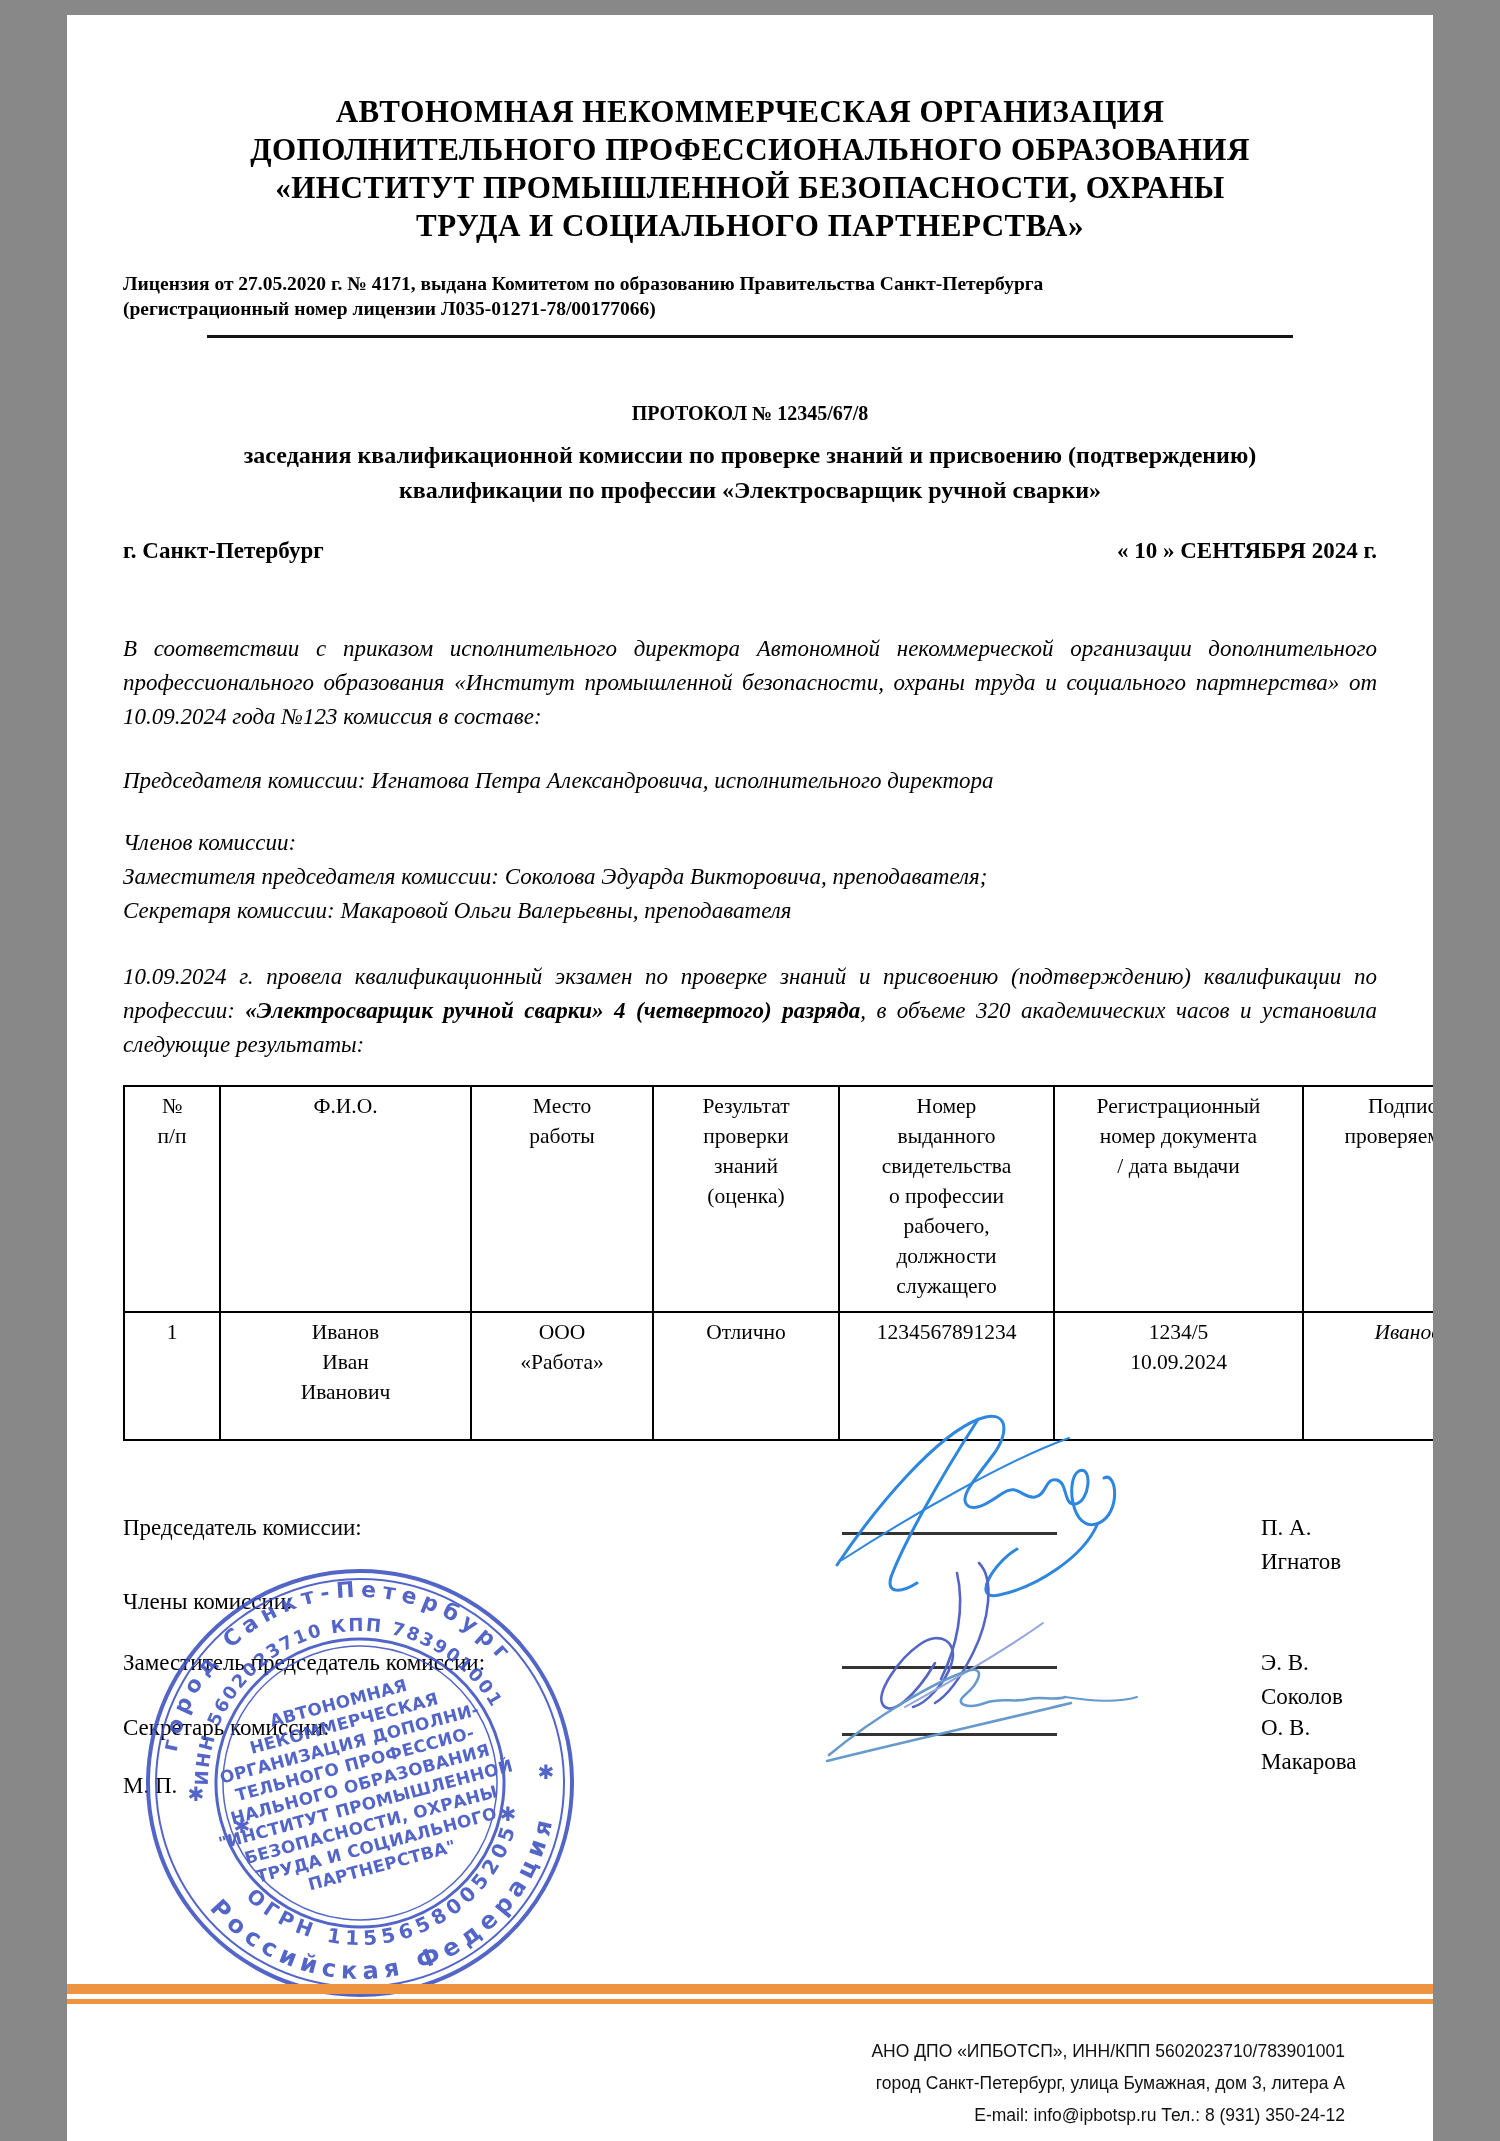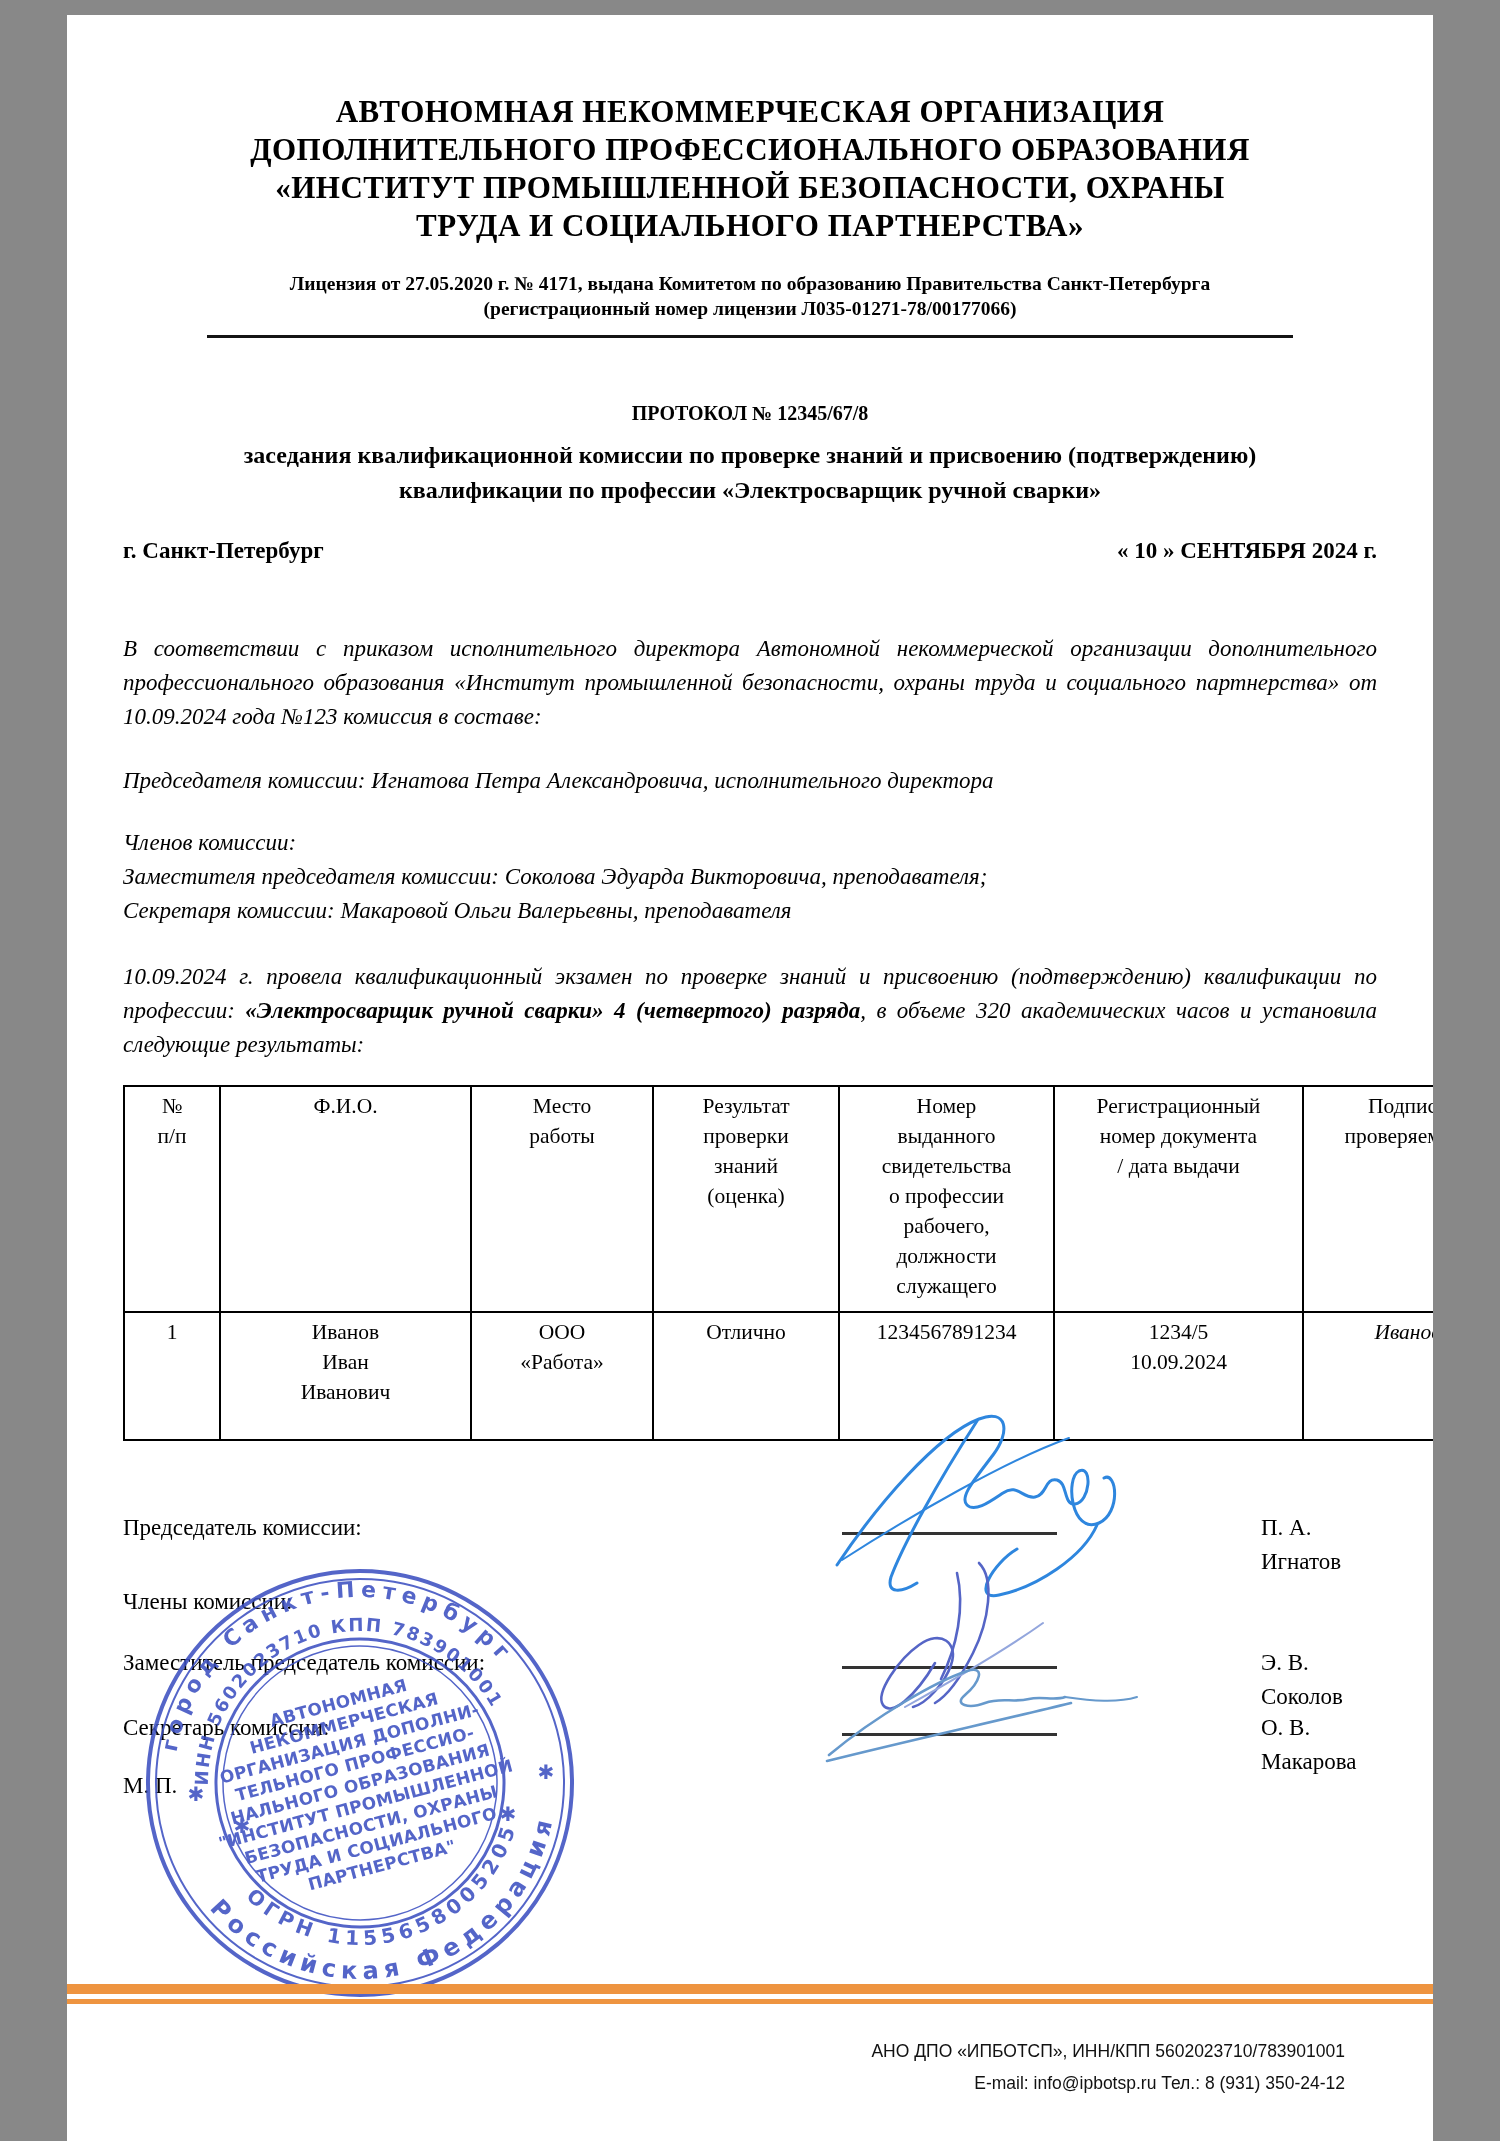--- a/index.html
+++ b/index.html
@@ -25,7 +25,7 @@
   }
   .license{
     margin-top:26px;
-    text-align:center;
+    text-align:left;
     font-weight:bold;
     font-size:19.5px;
     line-height:25px;

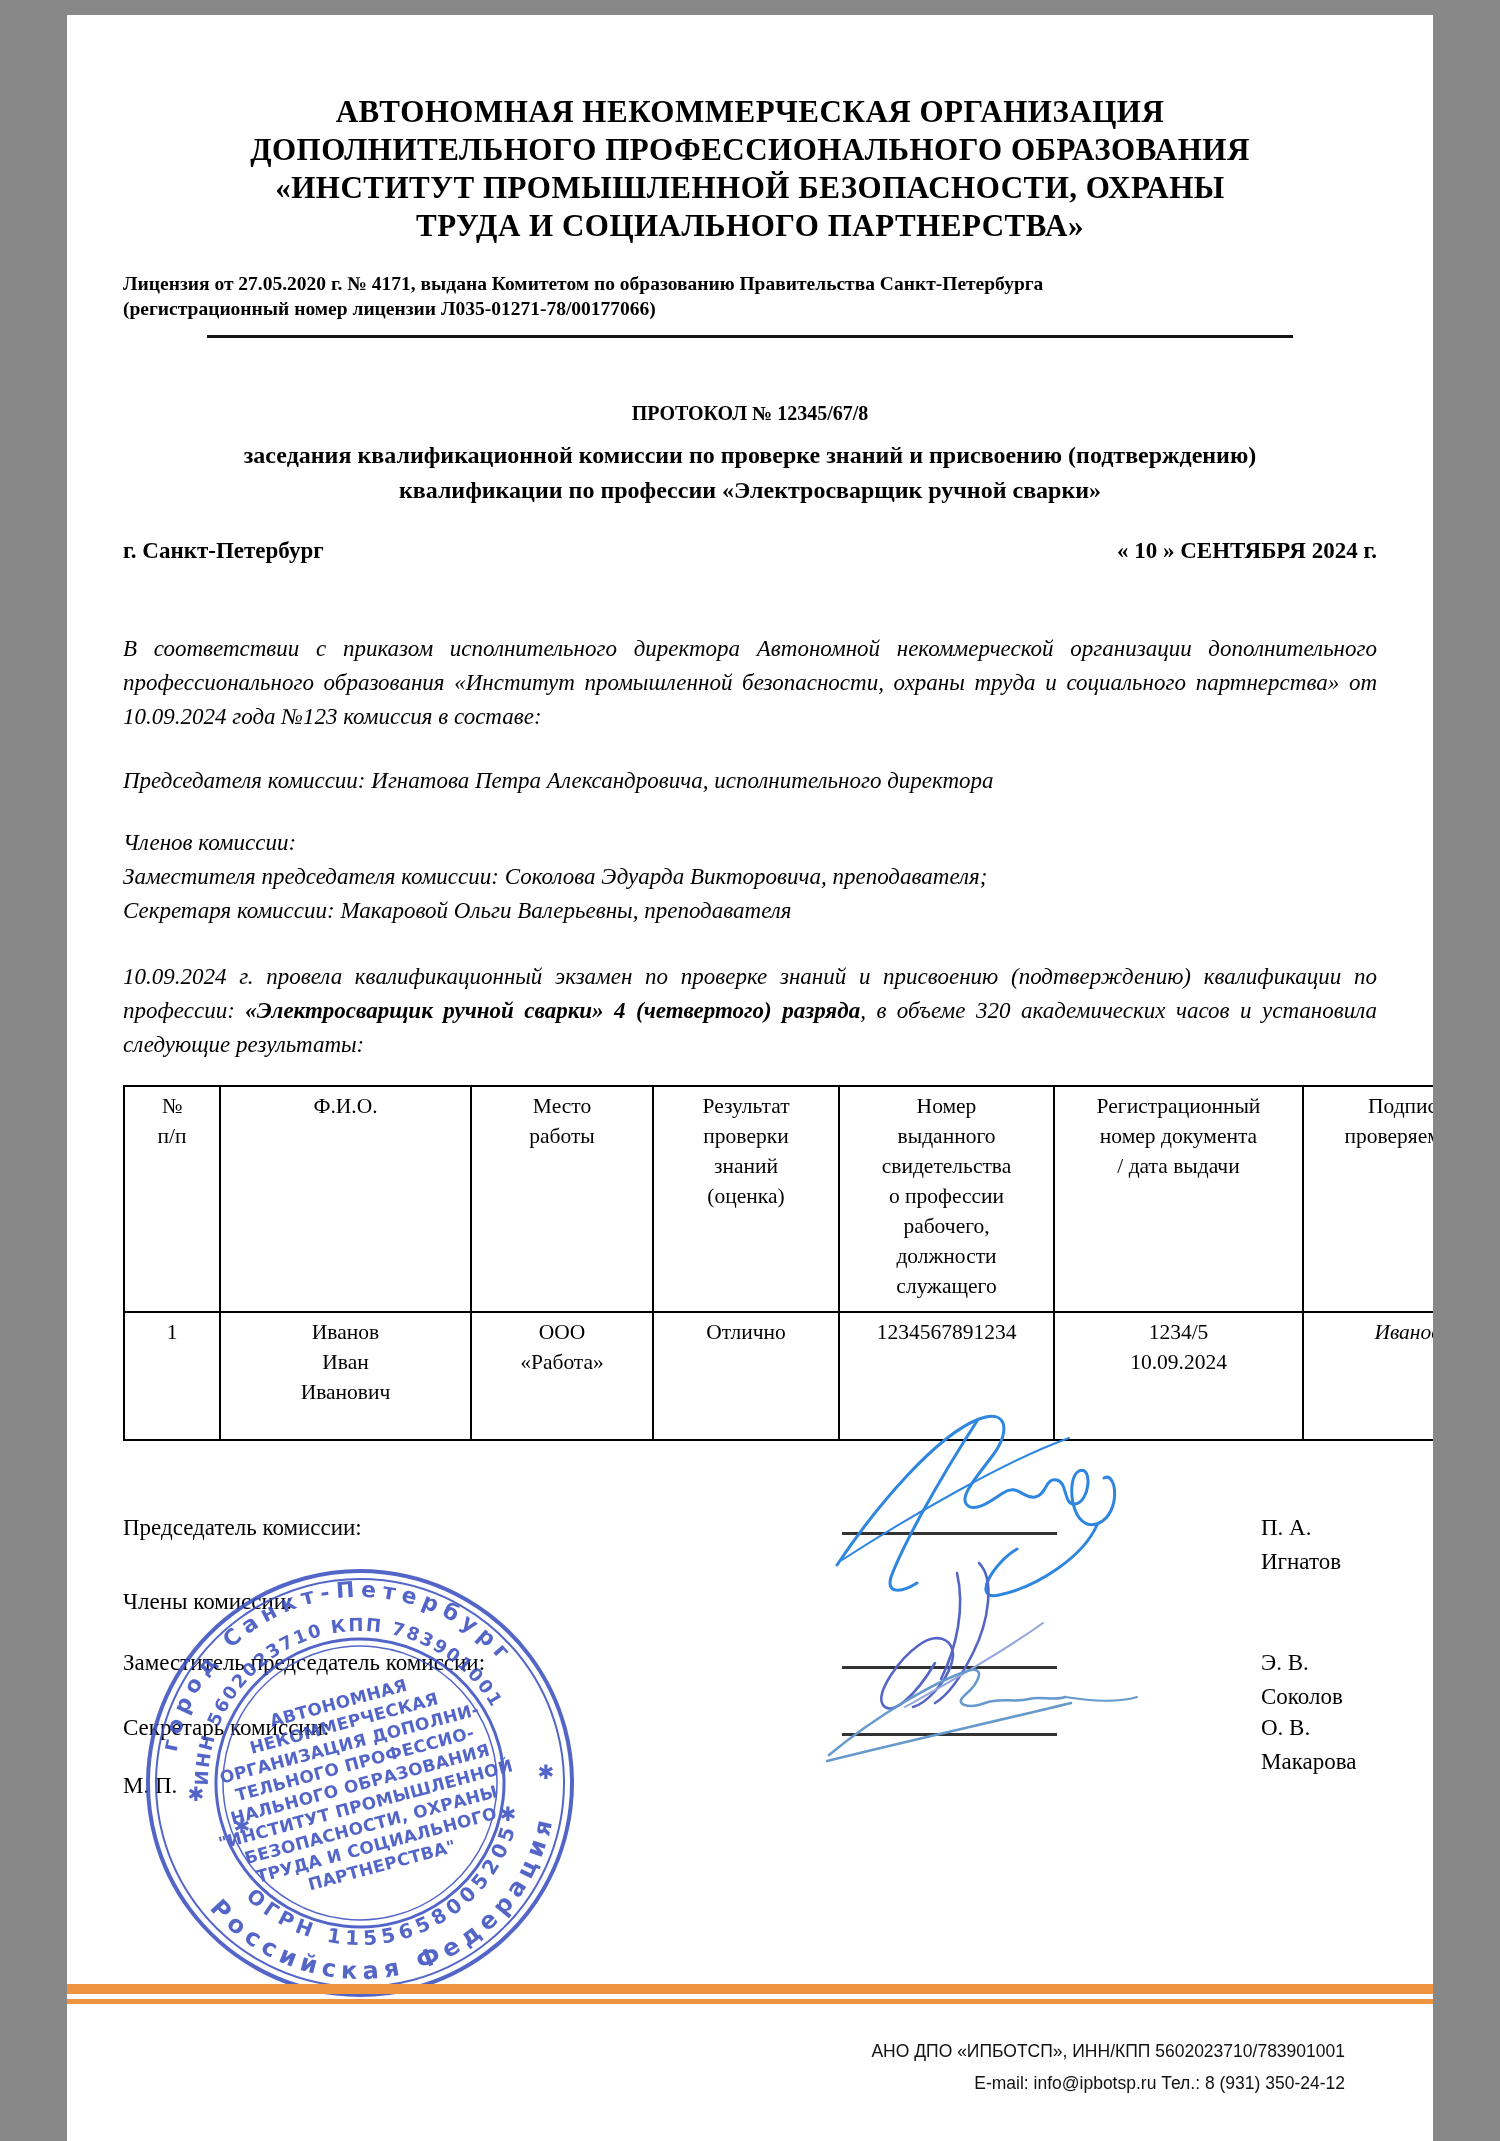--- a/index.html
+++ b/index.html
@@ -312,6 +312,7 @@
   <div class="footer-bar-thin" style="background: rgb(238, 148, 64);"></div>
   <div class="footer-text">
     <div>АНО ДПО «ИПБОТСП», ИНН/КПП 5602023710/783901001</div>
+    <div>город Санкт-Петербург, улица Бумажная, дом 3, литера А</div>
     <div>E-mail: info@ipbotsp.ru Тел.: 8 (931) 350-24-12</div>
   </div>
 </div>

